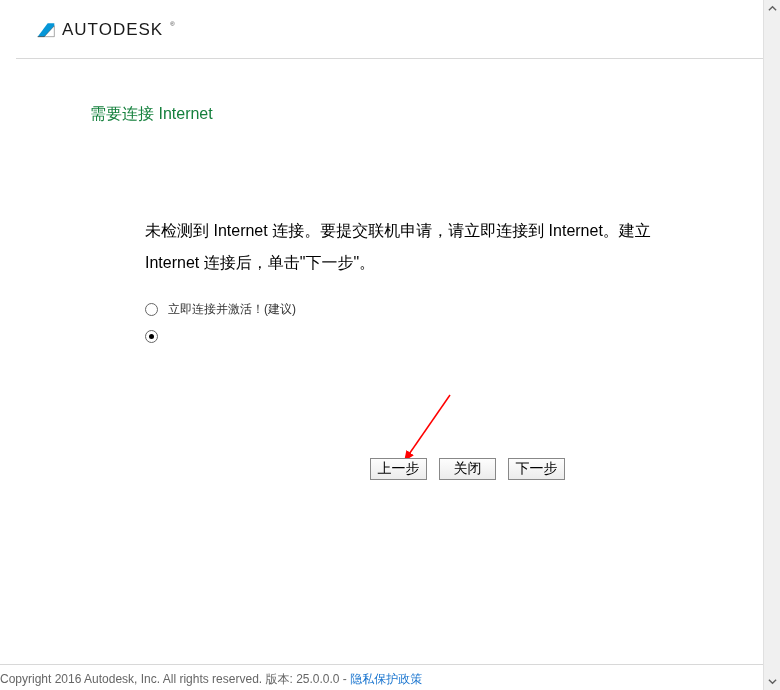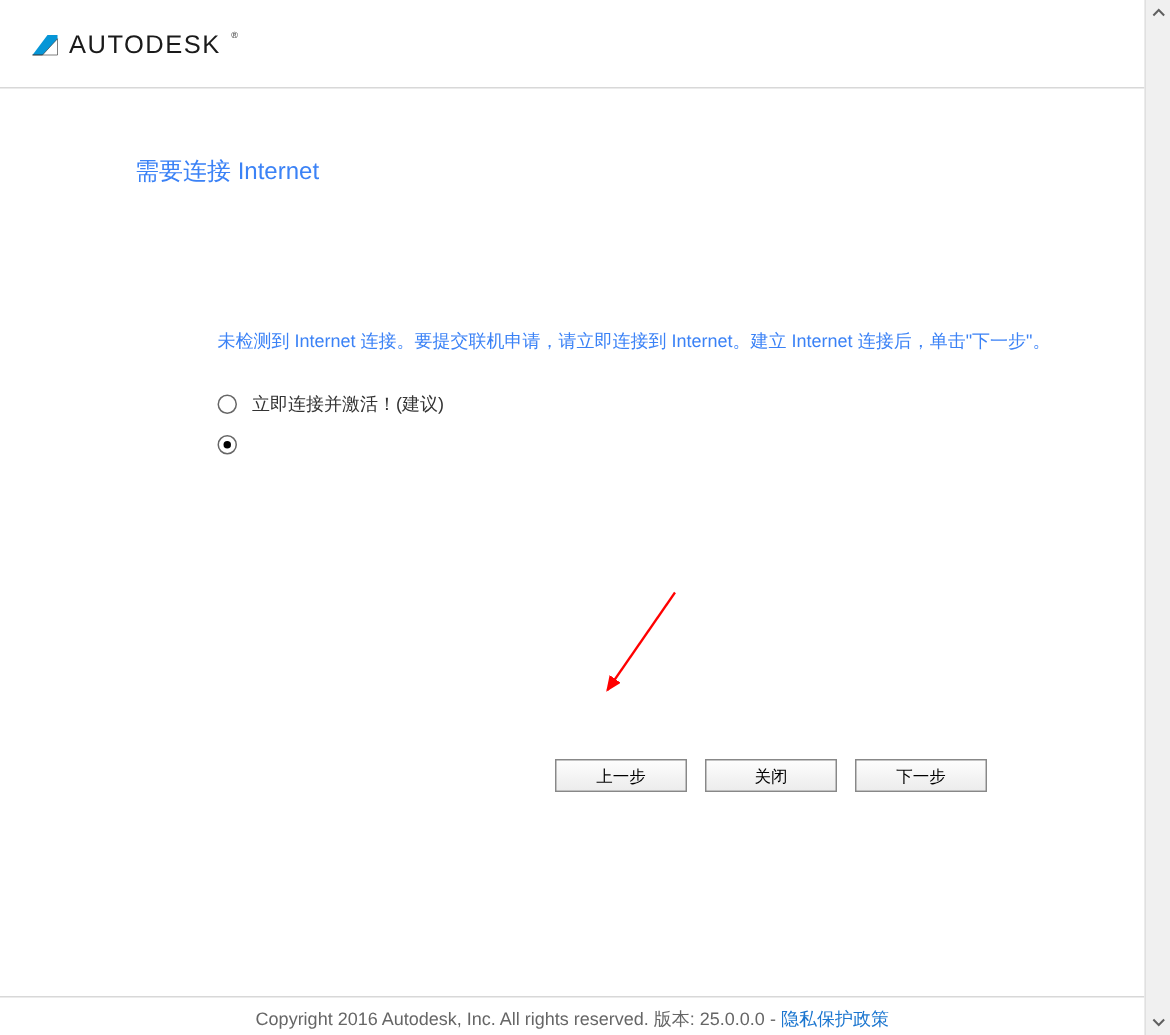--- a/index.html
+++ b/index.html
@@ -48,6 +48,7 @@
       border-bottom: 1px solid #d8d8d8;
       display: flex;
       align-items: flex-start;
+      margin-left: 16px;
     }
     .logo {
       display: flex;

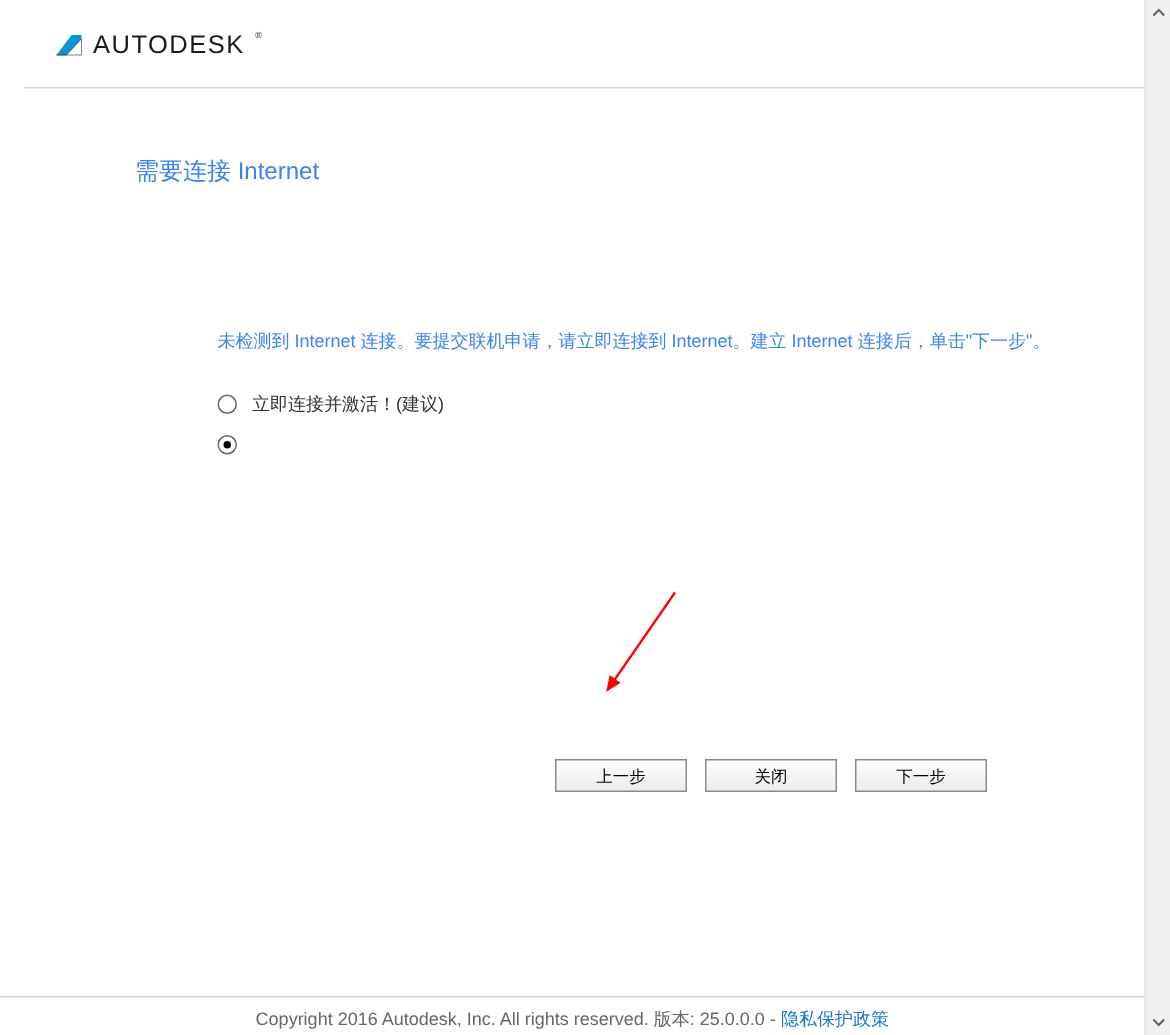--- a/index.html
+++ b/index.html
@@ -68,7 +68,7 @@
     .title {
       padding: 45px 0 0 90px;
       font-size: 16px;
-      color: #3b82f6;
+      color: #15803d;
       font-weight: normal;
     }
     .body-text {

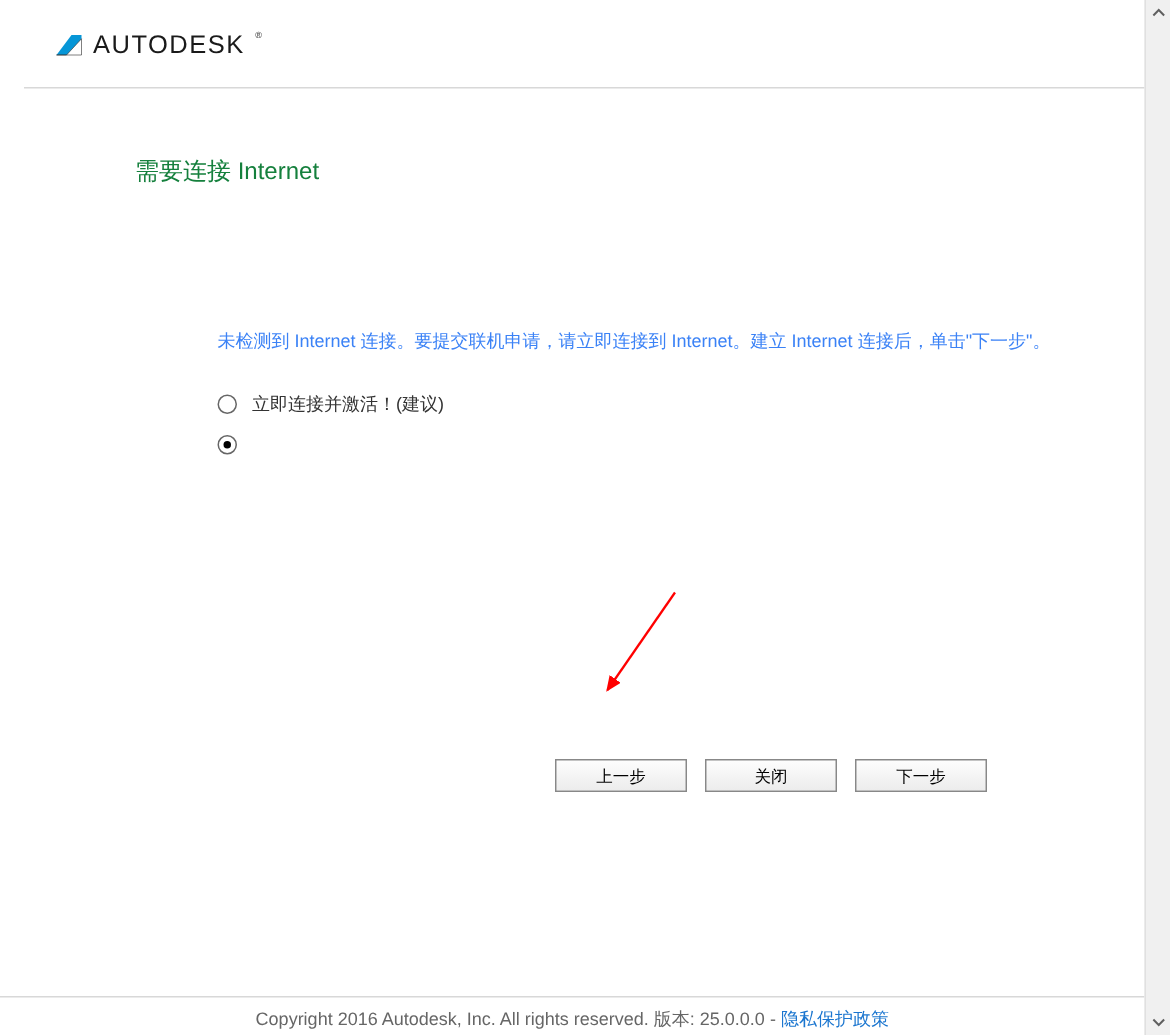--- a/index.html
+++ b/index.html
@@ -73,8 +73,8 @@
     }
     .body-text {
       padding: 90px 60px 0 145px;
-      font-size: 12px;
-      color: #3b82f6;
+      font-size: 16px;
+      color: #000000;
       line-height: 2;
     }
     .body-text p {

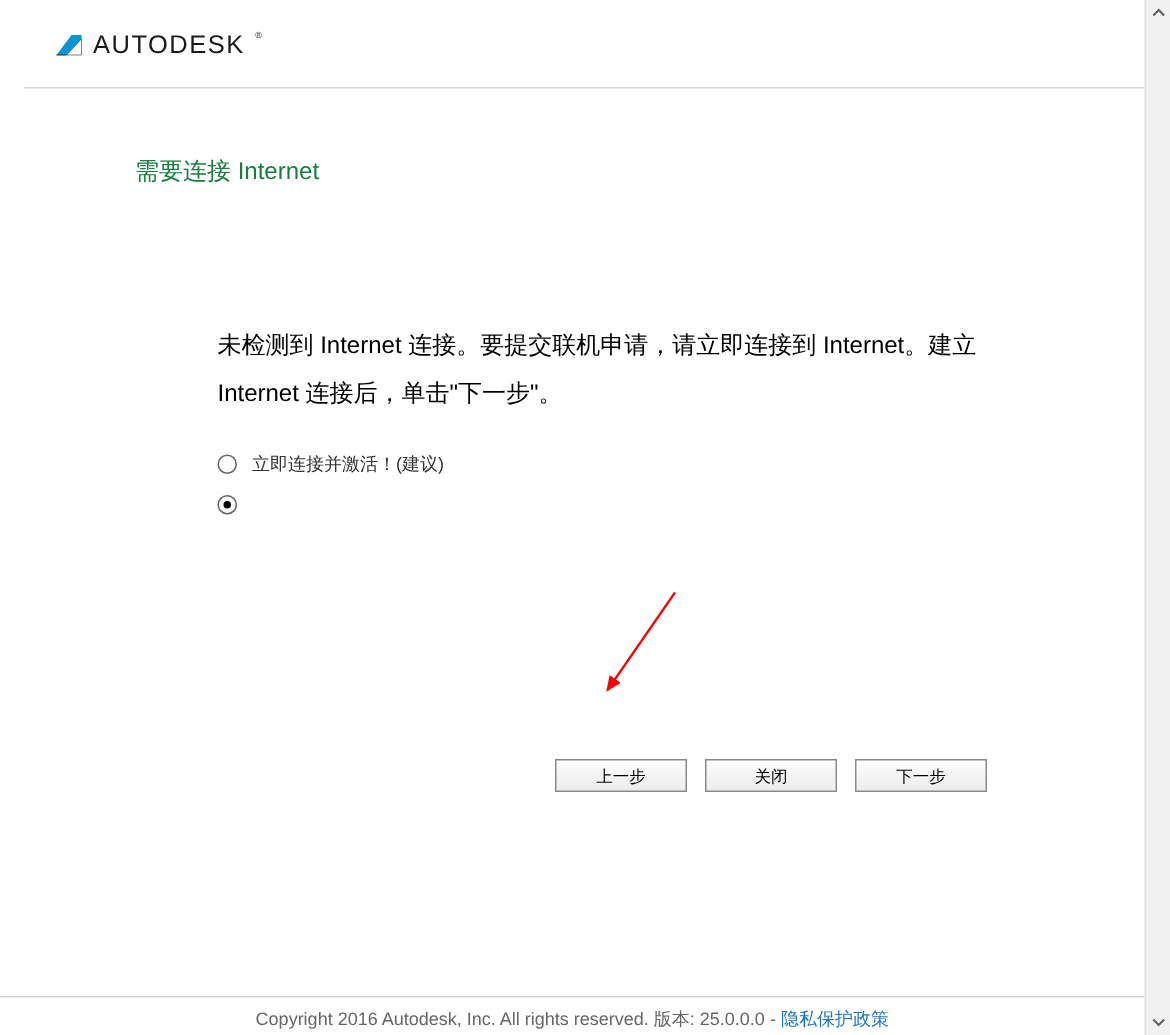--- a/index.html
+++ b/index.html
@@ -117,14 +117,13 @@
       gap: 12px;
     }
     .btn {
-      width: 88px;
+      width: 57px;
       height: 22px;
       border: 1px solid #888;
       background: linear-gradient(#fdfdfd, #ececec);
-      font-size: 11px;
+      font-size: 14px;
       cursor: pointer;
       font-family: inherit;
-      margin-top: 48px;
     }
     .arrow-annotation {
       position: absolute;

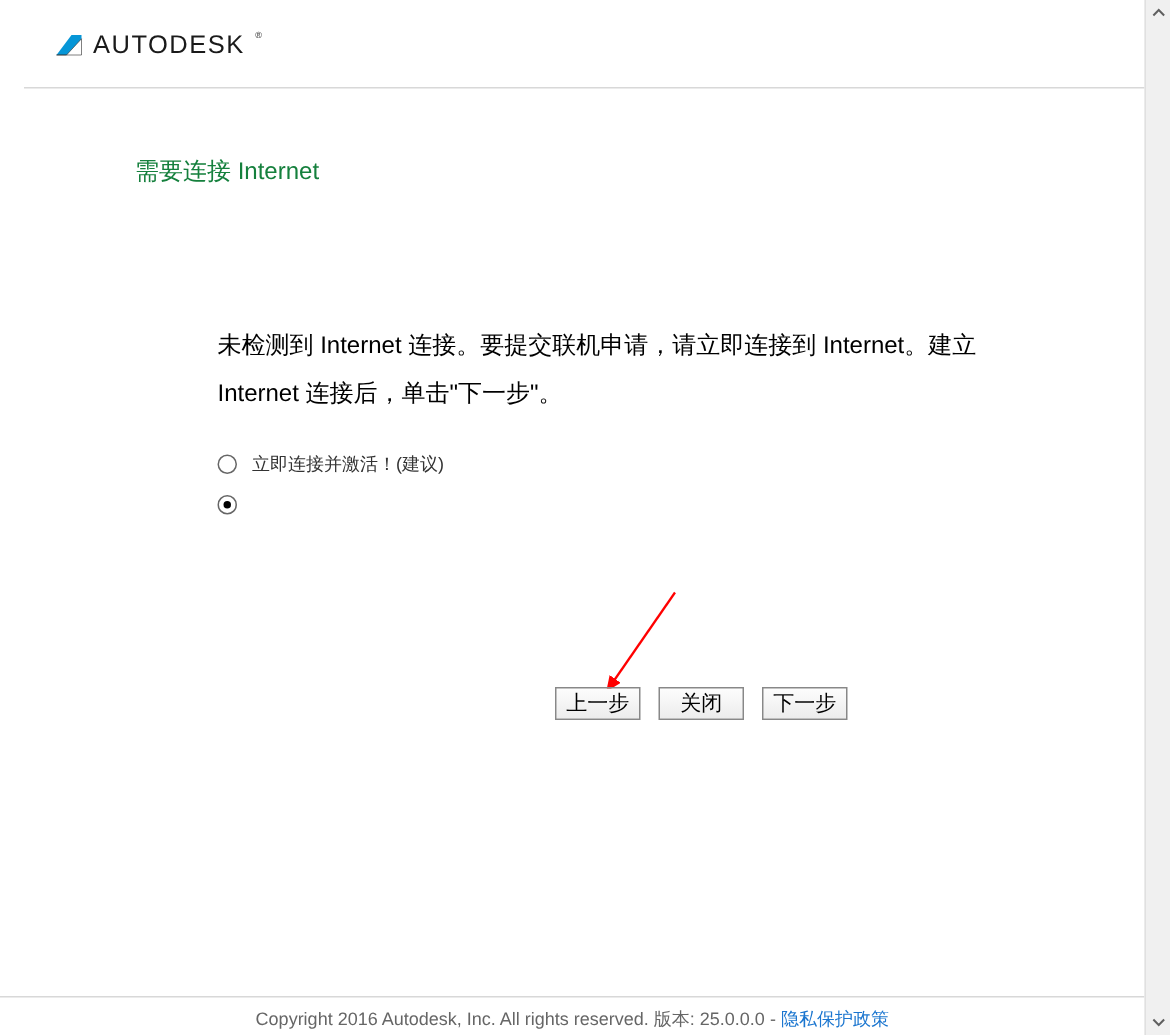--- a/index.html
+++ b/index.html
@@ -137,7 +137,7 @@
       left: 0;
       width: 763px;
       border-top: 1px solid #d8d8d8;
-      text-align: center;
+      text-align: left;
       padding: 6px 0 2px 0;
       font-size: 12px;
       color: #666;

